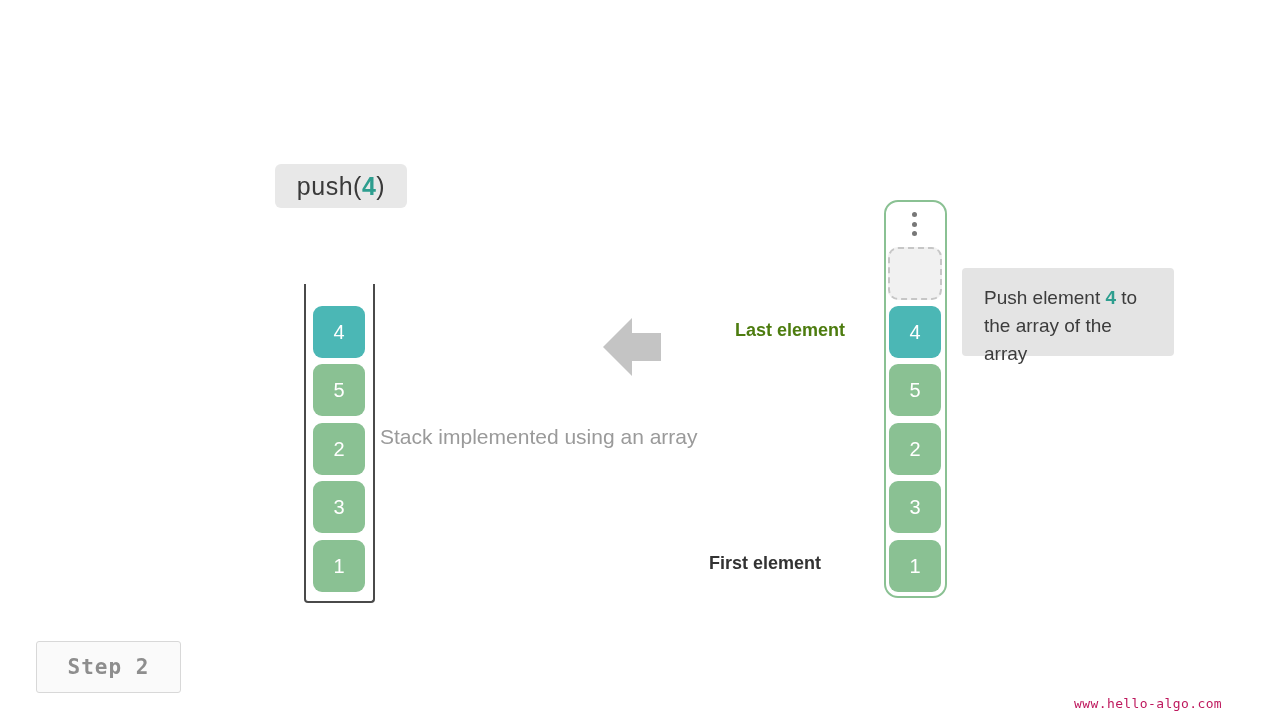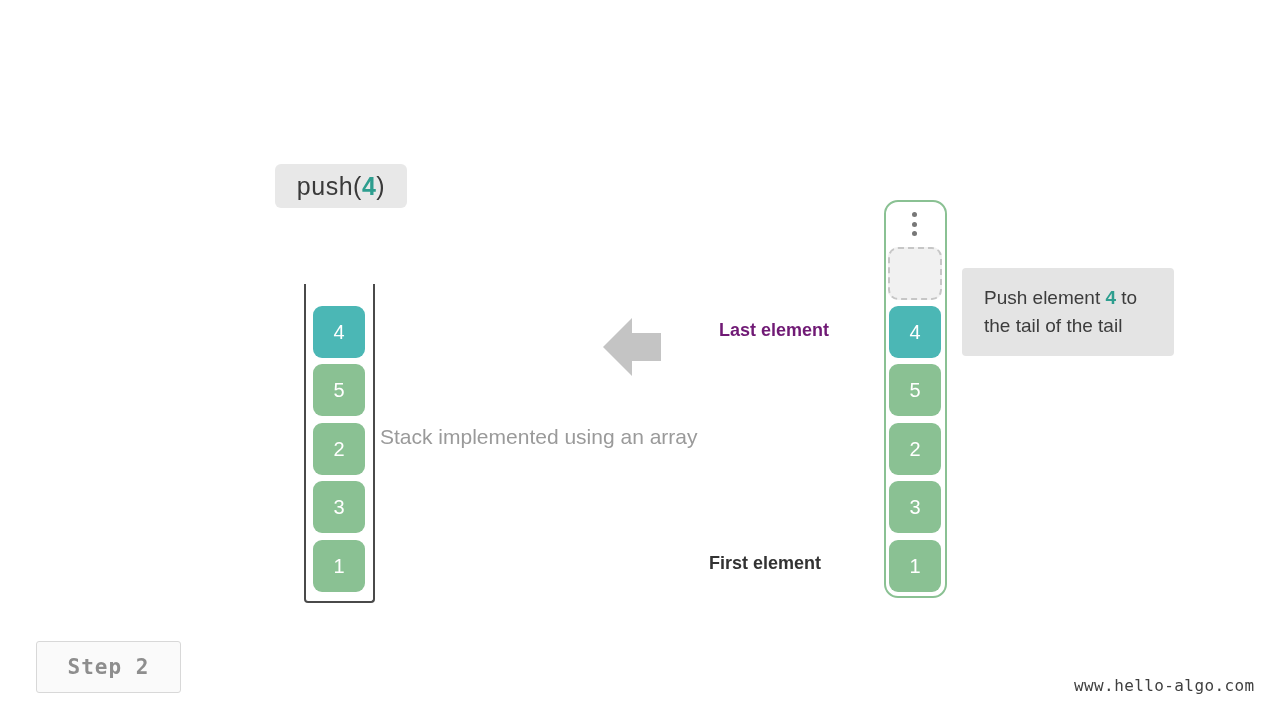--- a/index.html
+++ b/index.html
@@ -92,10 +92,10 @@
     left: 719px;
     top: 320px;
     width: 142px;
-    text-align: left;
+    text-align: center;
     font-size: 18px;
     font-weight: bold;
-    color: #701a75;
+    color: #4d7c0f;
   }
   #label-first {
     position: absolute;

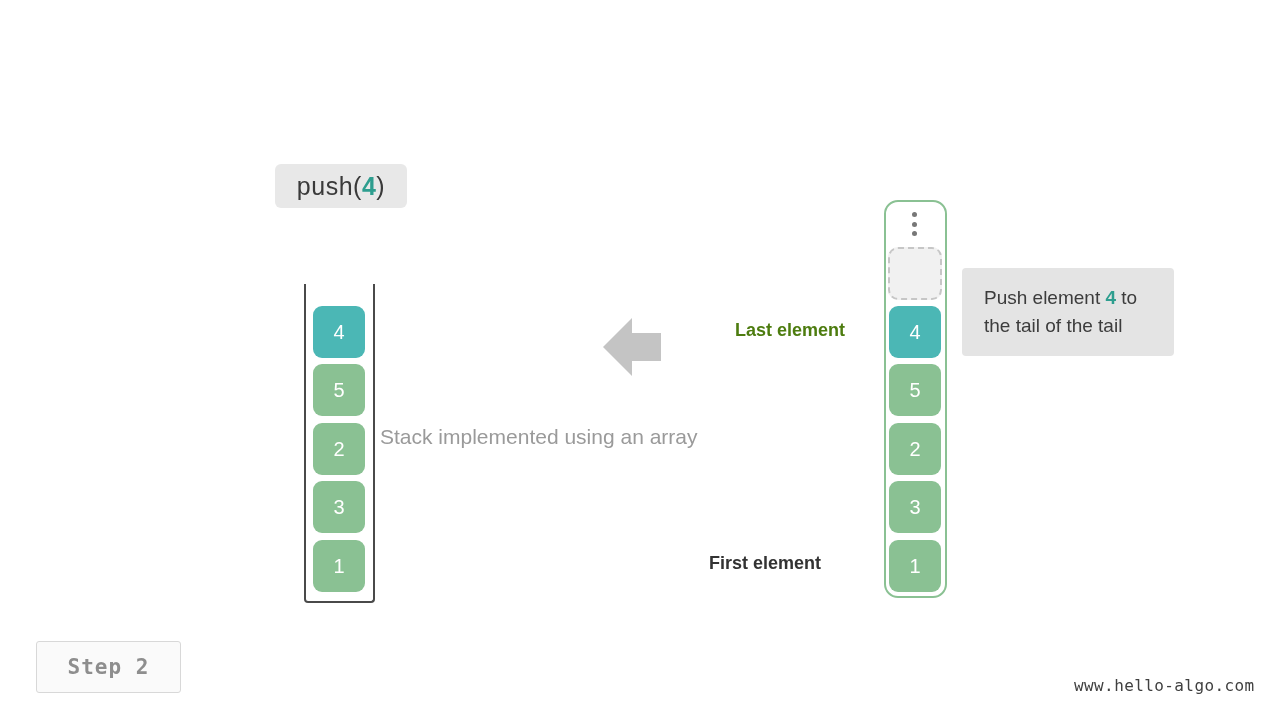--- a/index.html
+++ b/index.html
@@ -265,7 +265,7 @@
 </div>
 
 <div id="tooltip">
-  <div class="tip-text"><span>Push element </span><span class="tip-arg">4</span><span> to</span><br><span>the tail of the tail</span></div>
+  <div class="tip-text"><span>Push element </span><span class="tip-arg">4</span><span> to</span><br><span>the array of the array</span></div>
 </div>
 
 <div id="step-badge">

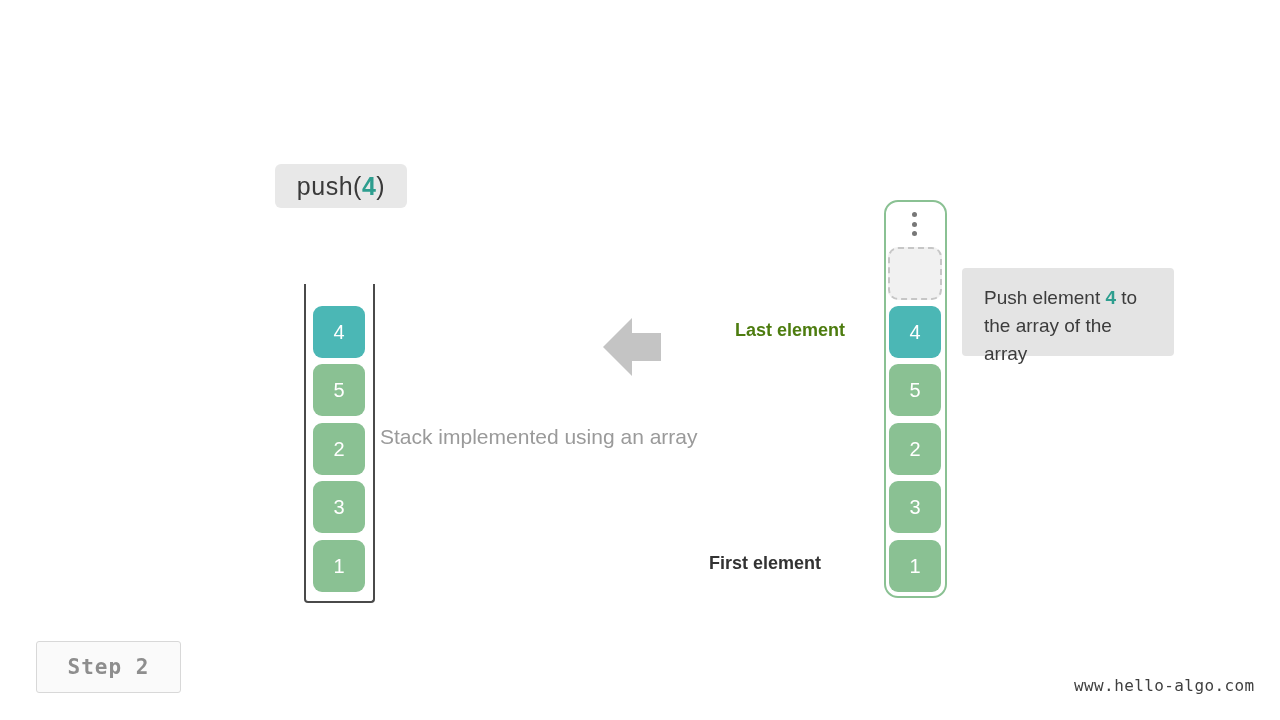--- a/index.html
+++ b/index.html
@@ -216,10 +216,10 @@
   #watermark {
     position: absolute;
     left: 1074px;
-    top: 676px;
+    top: 696px;
     font-family: "DejaVu Sans Mono", monospace;
-    font-size: 16px;
-    color: #404040;
+    font-size: 13px;
+    color: #be185d;
     letter-spacing: 0.4px;
   }
 </style>

